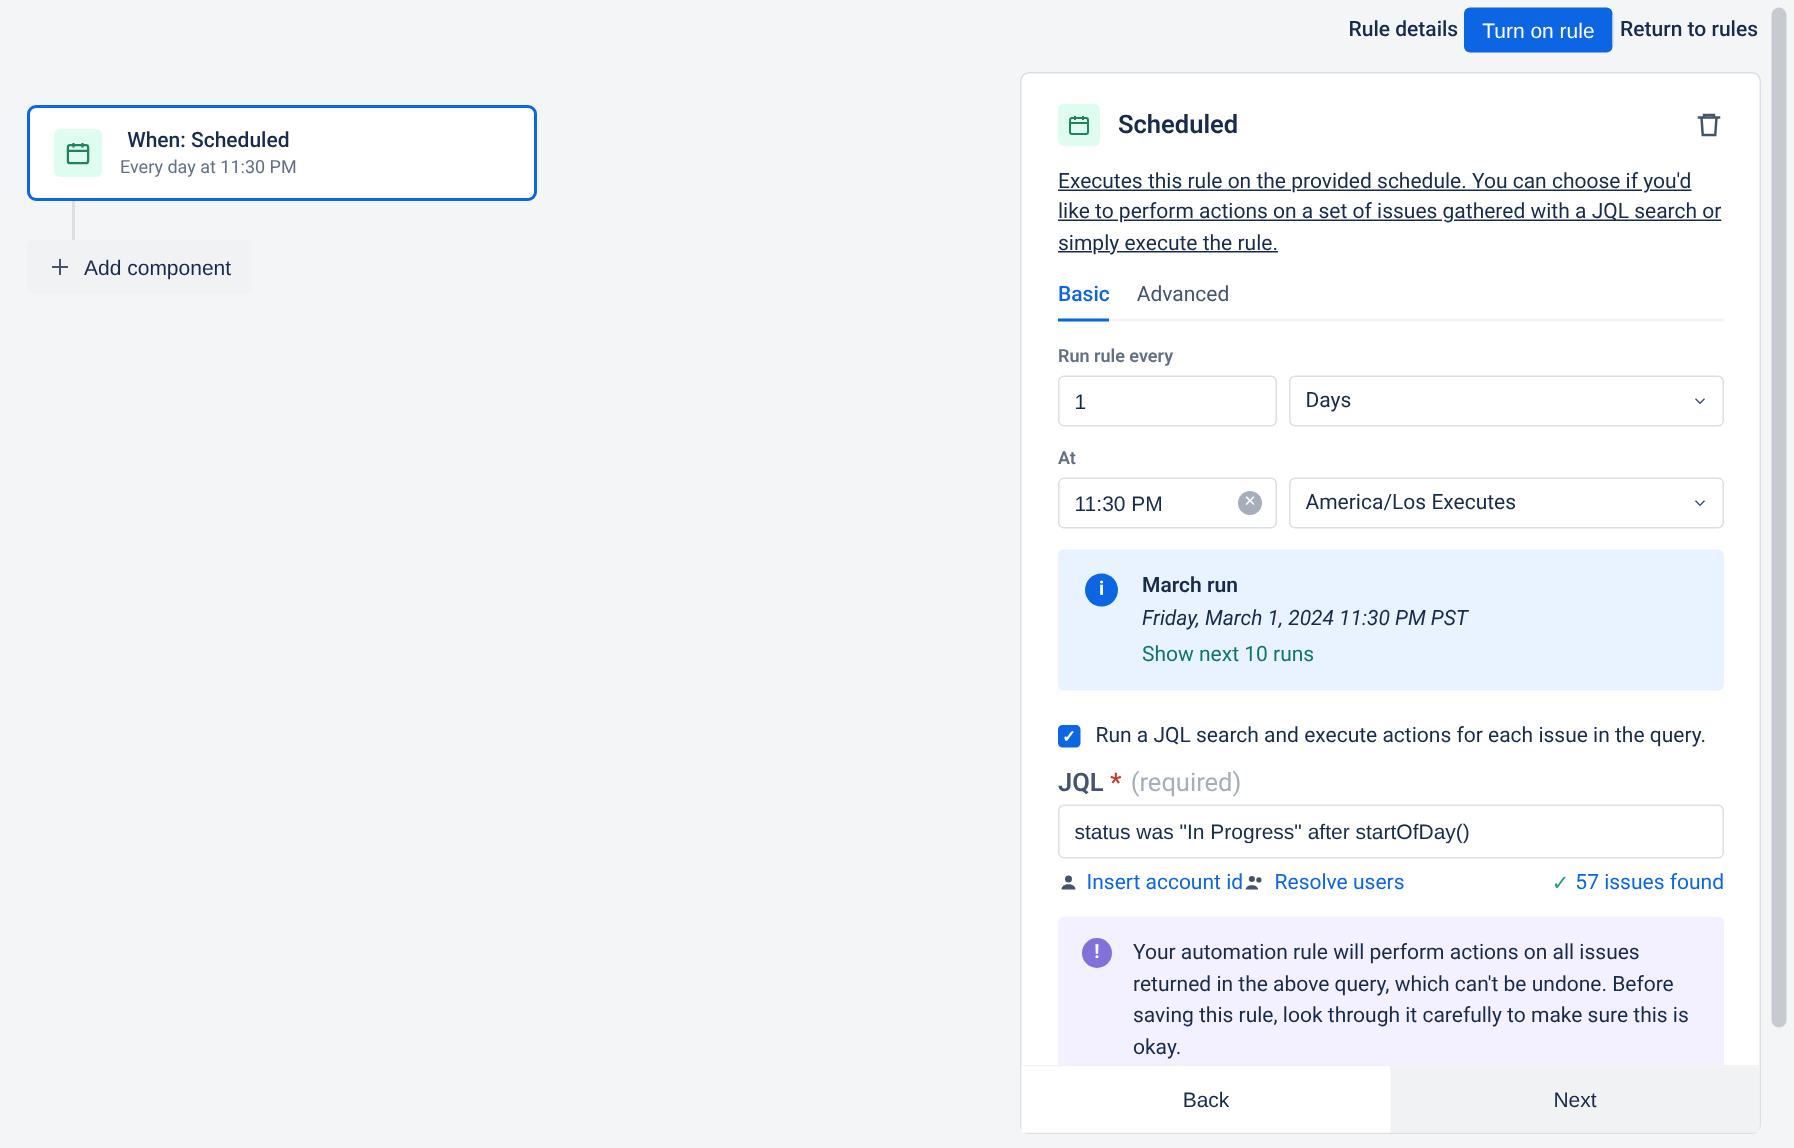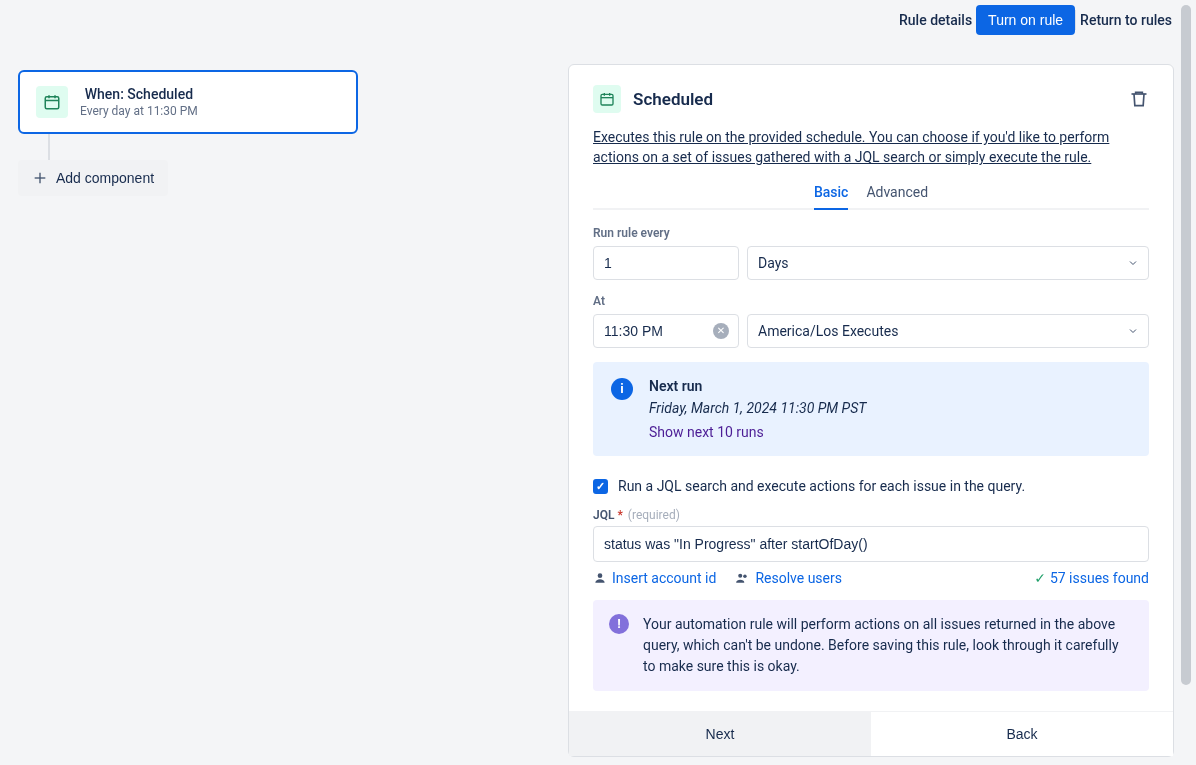--- a/index.html
+++ b/index.html
@@ -99,9 +99,9 @@
   
   .panel {
     position: absolute;
-    top: 64px;
+    top: 48px;
     right: 22px;
-    width: 606px;
+    width: 494px;
     background: #fff;
     border: 1px solid #dcdfe4;
     border-radius: 6px;

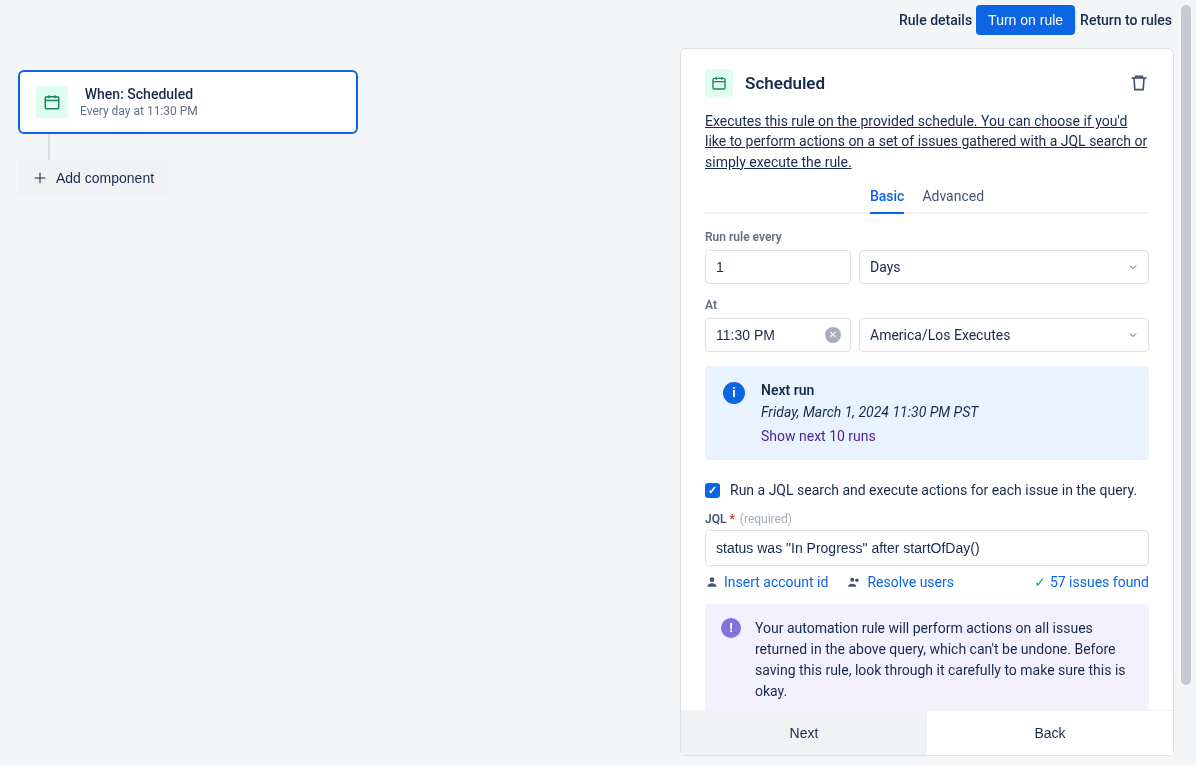--- a/index.html
+++ b/index.html
@@ -130,7 +130,7 @@
 
   .panel-desc { color: #172b4d; line-height: 1.45; margin-bottom: 16px; text-decoration: underline; }
 
-  .tabs { display: flex; gap: 18px; border-bottom: 2px solid #f1f2f4; margin-bottom: 16px; justify-content: center; }
+  .tabs { display: flex; gap: 18px; border-bottom: 2px solid #f1f2f4; margin-bottom: 16px; }
   .tab { padding-bottom: 8px; cursor: pointer; color: #44546f; font-weight: 400; }
   .tab.active { color: #0c66e4; border-bottom: 2px solid #0c66e4; margin-bottom: -2px; font-weight: 500; }
 

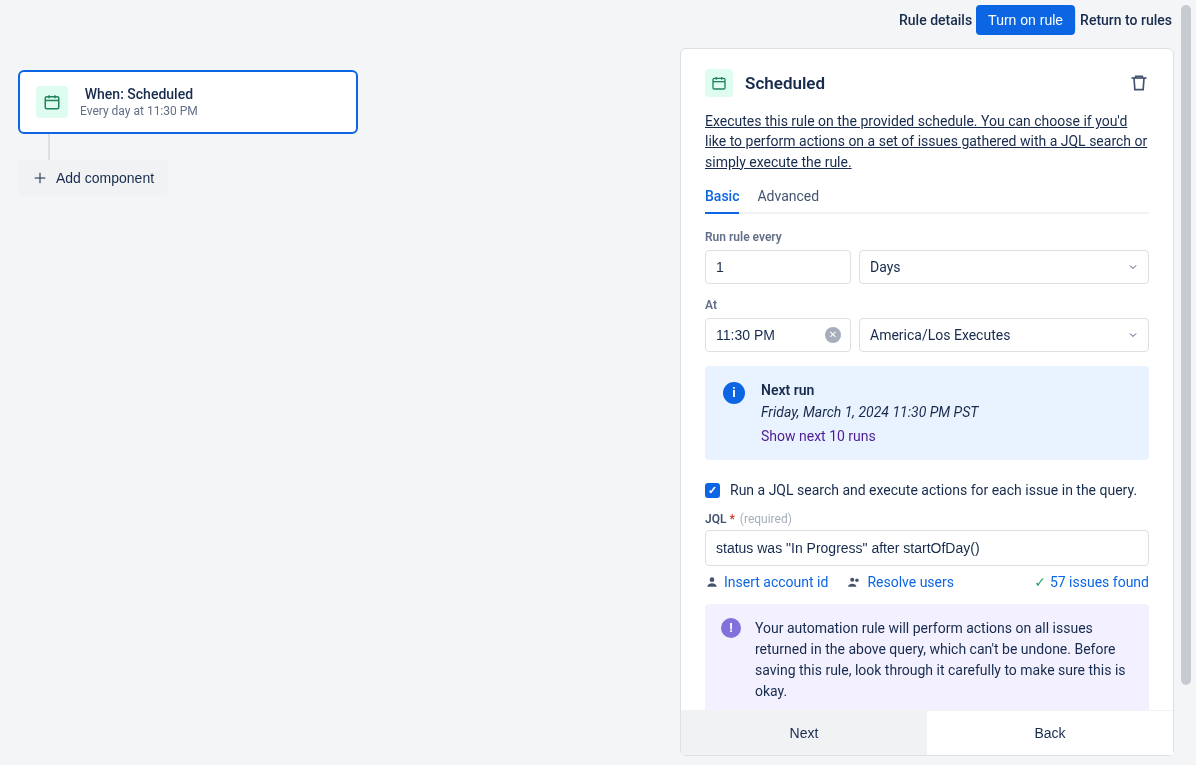--- a/index.html
+++ b/index.html
@@ -339,7 +339,7 @@
     <div class="info-box">
       <div class="info-icon">i</div>
       <div>
-        <div class="info-title">Next run</div>
+        <div class="info-title">March run</div>
         <div class="info-sub">Friday, March 1, 2024 11:30 PM PST</div>
         <div class="info-link">Show next 10 runs</div>
       </div>

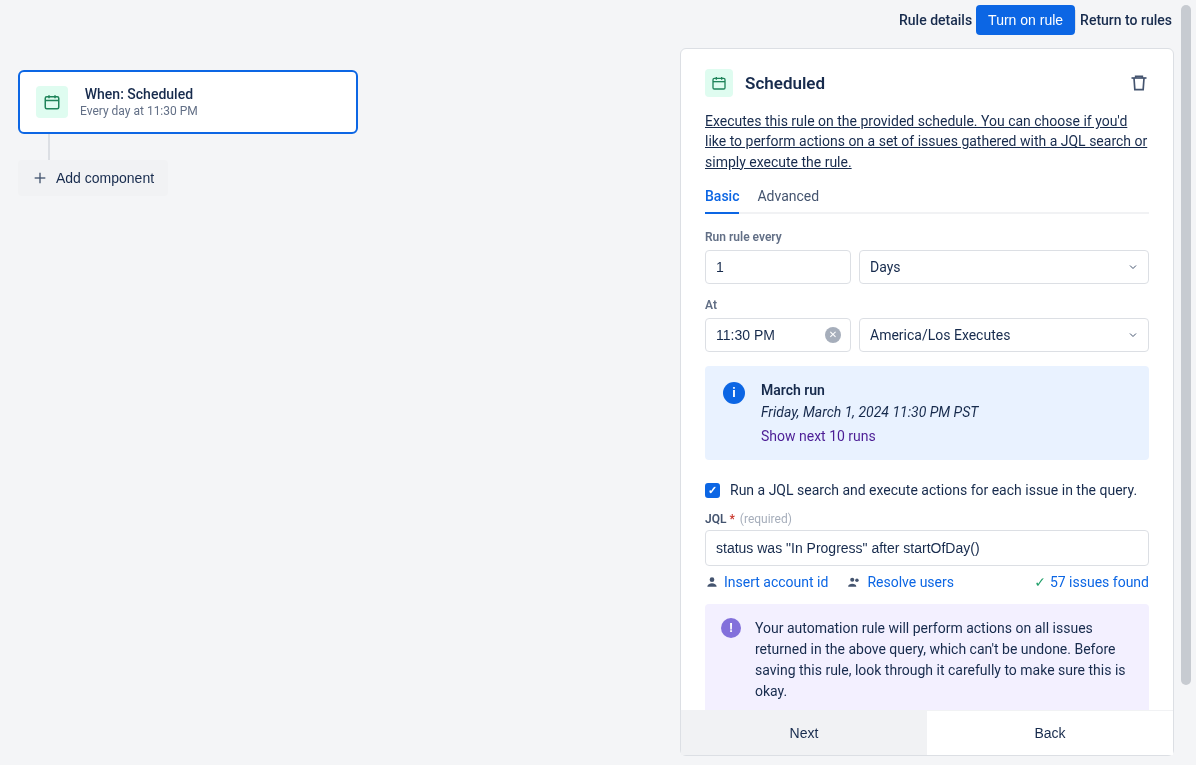--- a/index.html
+++ b/index.html
@@ -176,7 +176,7 @@
   }
   .info-title { font-weight: 600; margin-bottom: 6px; }
   .info-sub { color: #172b4d; margin-bottom: 8px; font-style: italic; }
-  .info-link { color: #4c1d95; cursor: pointer; }
+  .info-link { color: #0f766e; cursor: pointer; }
 
   .checkbox-row { display: flex; align-items: flex-start; gap: 10px; margin-bottom: 14px; }
   .checkbox {

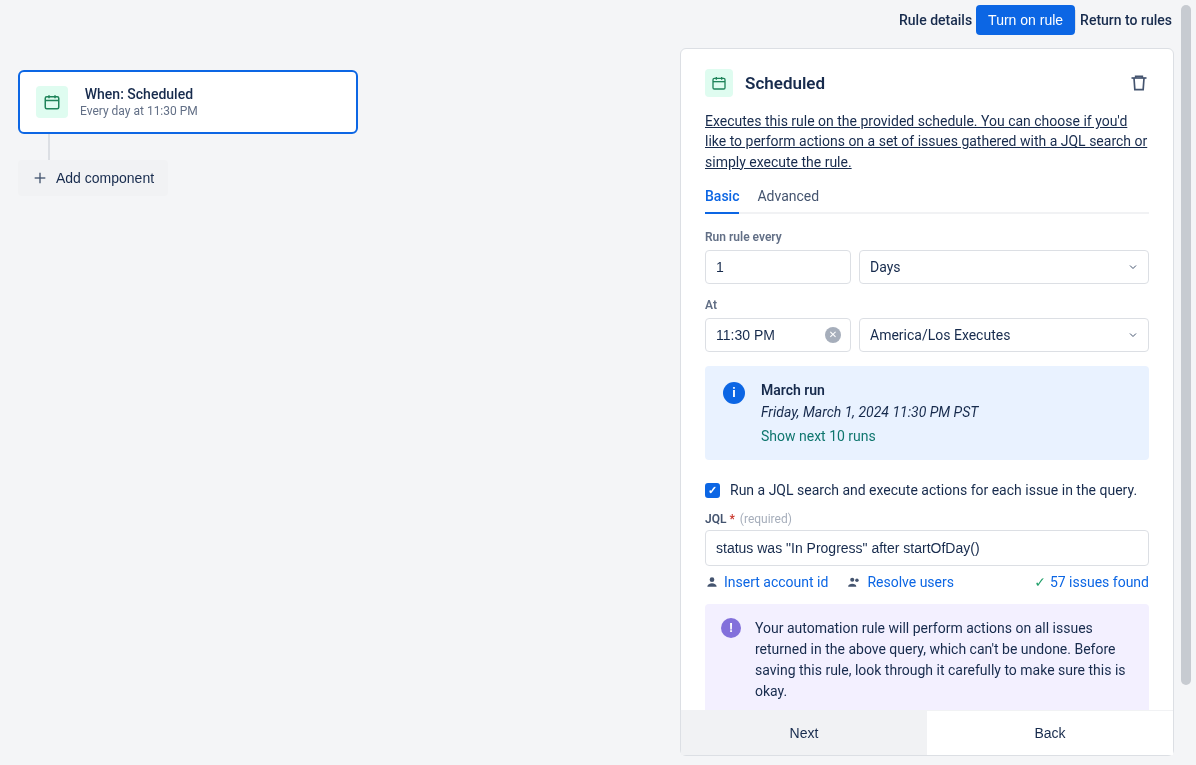--- a/index.html
+++ b/index.html
@@ -187,7 +187,7 @@
   .checkbox.checked { background:#0c66e4; border-color:#0c66e4; }
   .checkbox.checked::after { content:"✓"; color:#fff; font-size:11px; font-weight:700; }
 
-  .jql-label-row { font-size: 12px; color:#44546f; font-weight:600; margin-bottom:4px; }
+  .jql-label-row { font-size: 17px; color:#44546f; font-weight:600; margin-bottom:4px; }
   .required-star { color:#c9372c; }
   .required-text { color:#a6aebb; font-weight:400; margin-left:2px; }
 

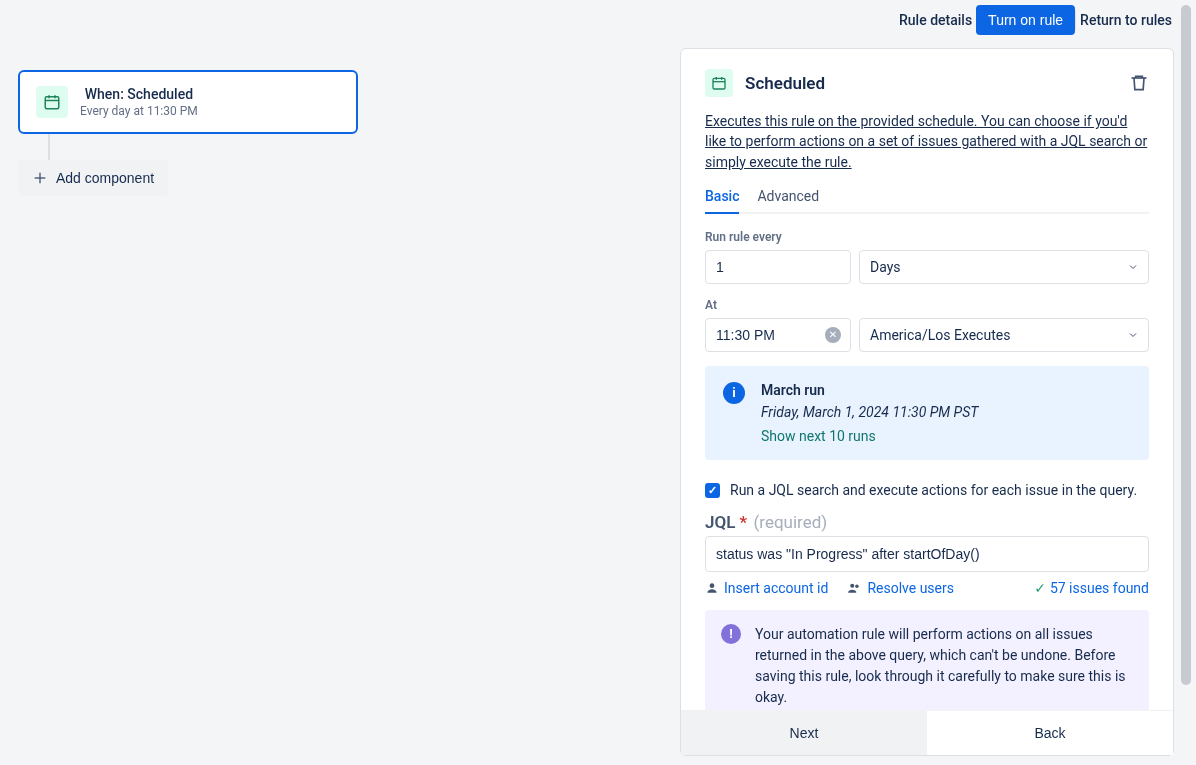--- a/index.html
+++ b/index.html
@@ -197,7 +197,7 @@
   }
 
   .jql-actions { display:flex; justify-content:space-between; align-items:center; margin-bottom:14px; }
-  .jql-left { display:flex; gap:18px; }
+  .jql-left { display:flex; }
   .link-sm { color:#0c66e4; font-size:14px; cursor:pointer; display:flex; align-items:center; gap:5px; }
   .issues-found { color:#0c66e4; display:flex; align-items:center; gap:4px; }
   .issues-found .check { color:#22a06b; }

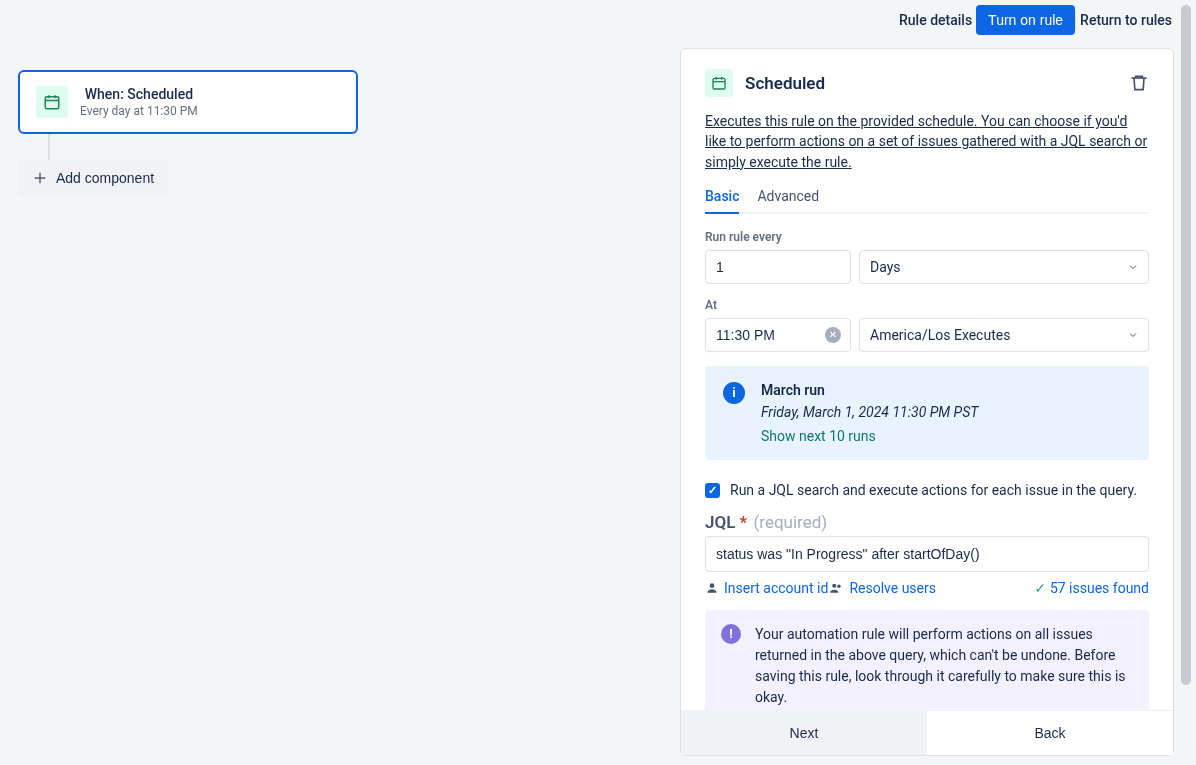--- a/index.html
+++ b/index.html
@@ -388,8 +388,8 @@
   </div>
 
   <div class="panel-footer">
+    <button class="footer-btn">Back</button>
     <button class="footer-btn next">Next</button>
-    <button class="footer-btn">Back</button>
   </div>
 </div>
 

